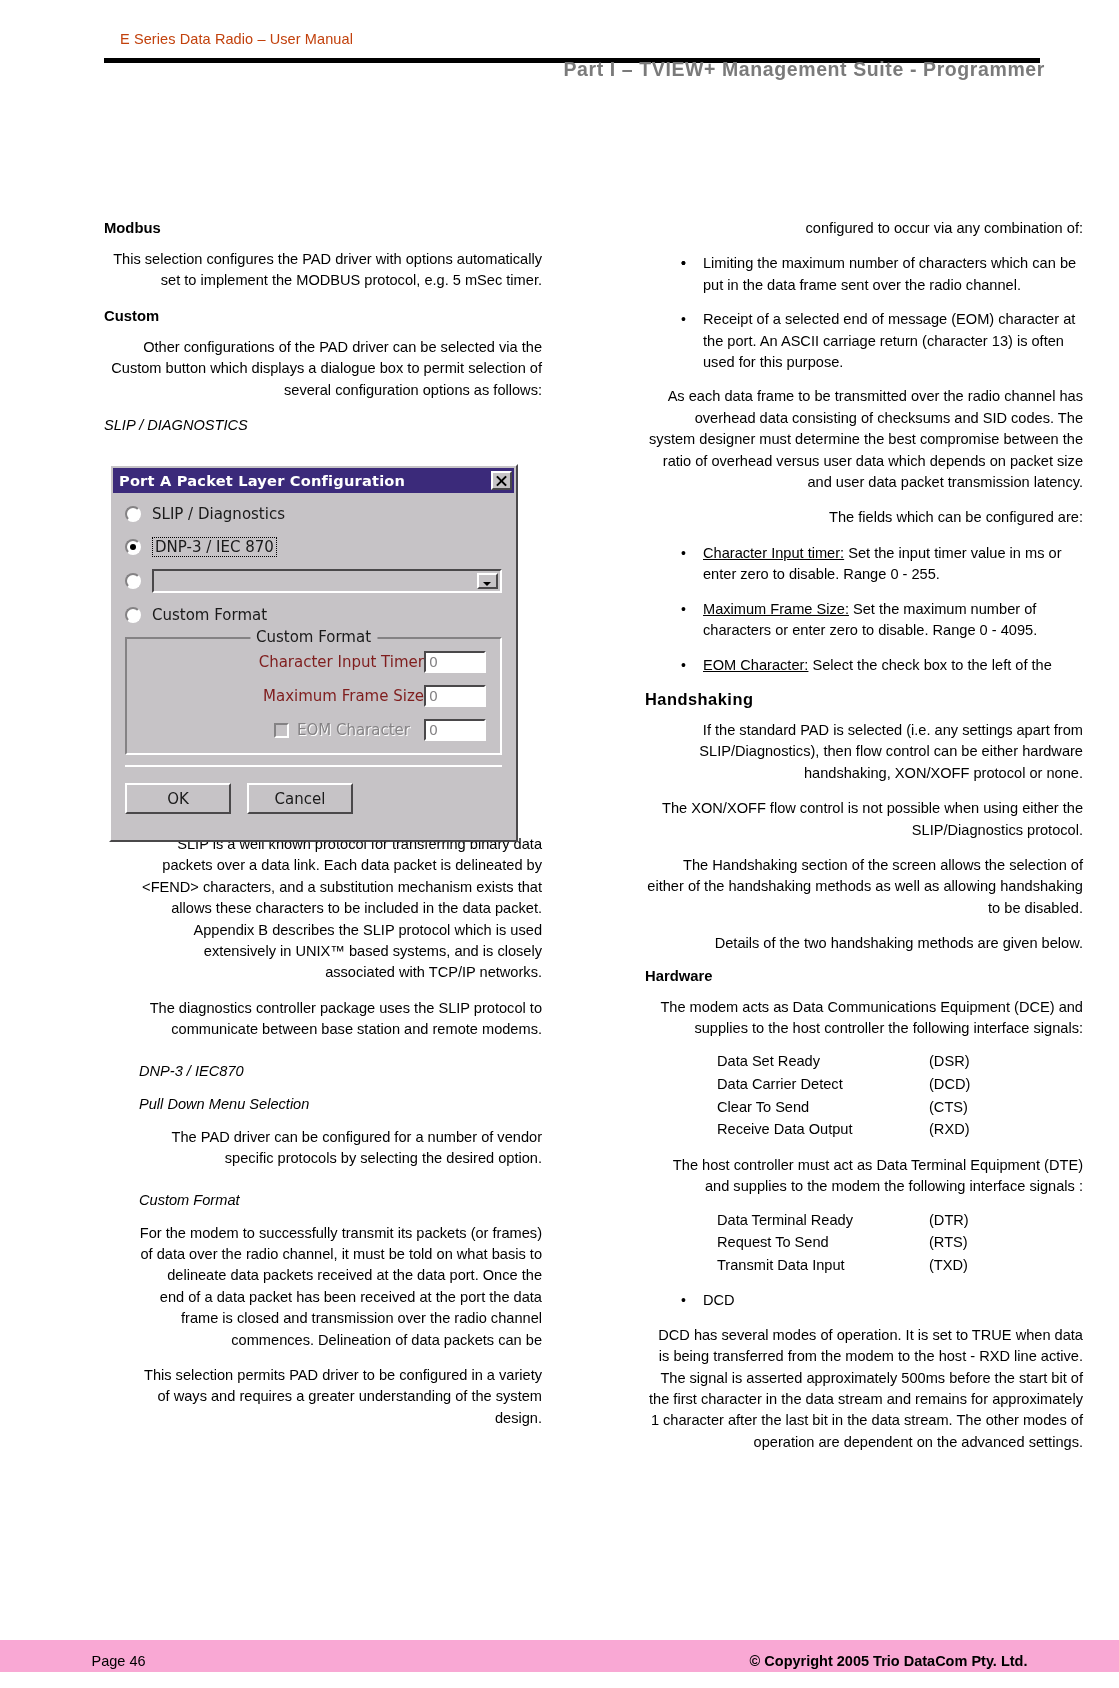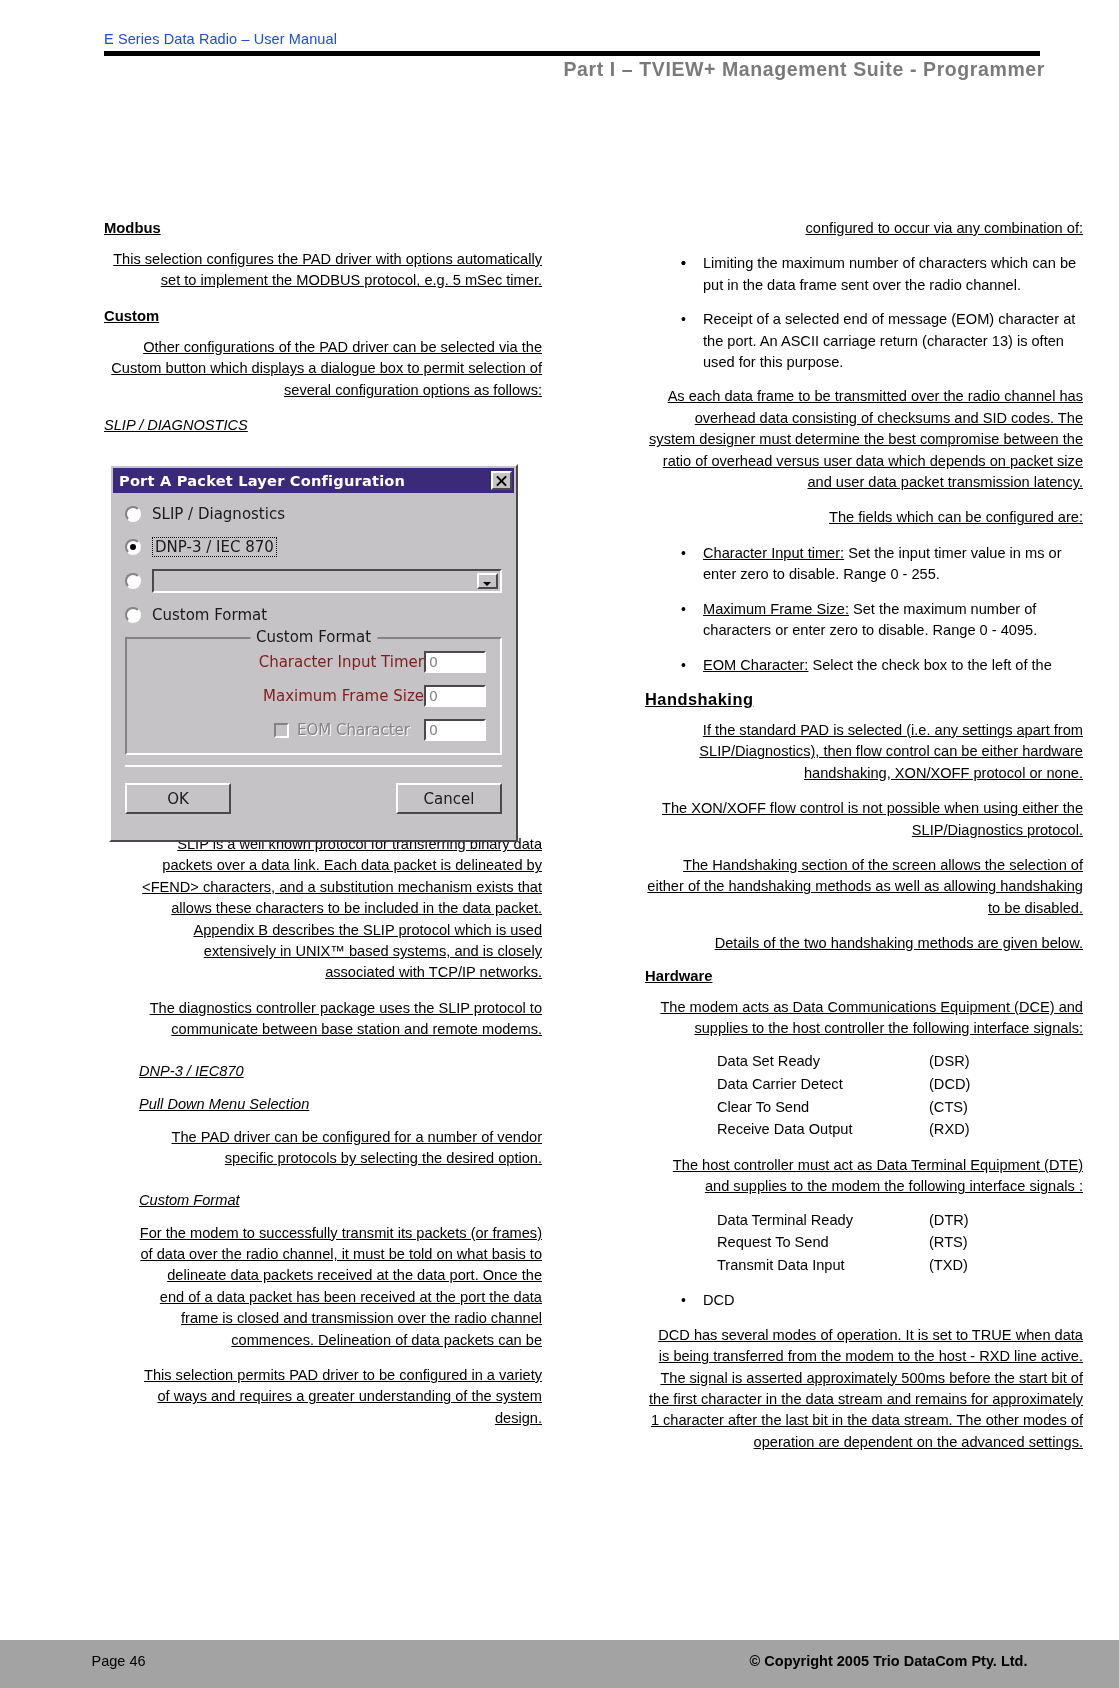--- a/index.html
+++ b/index.html
@@ -25,10 +25,11 @@
   }
   .header-title {
     font-size: 14.5px;
-    color: #1d4ed8;
+    color: #c2410c;
     letter-spacing: 0.1px;
     line-height: 18px;
-    padding-bottom: 3px;
+    padding-bottom: 10px;
+    margin-left: 16px;
   }
   .header-rule {
     height: 5px;

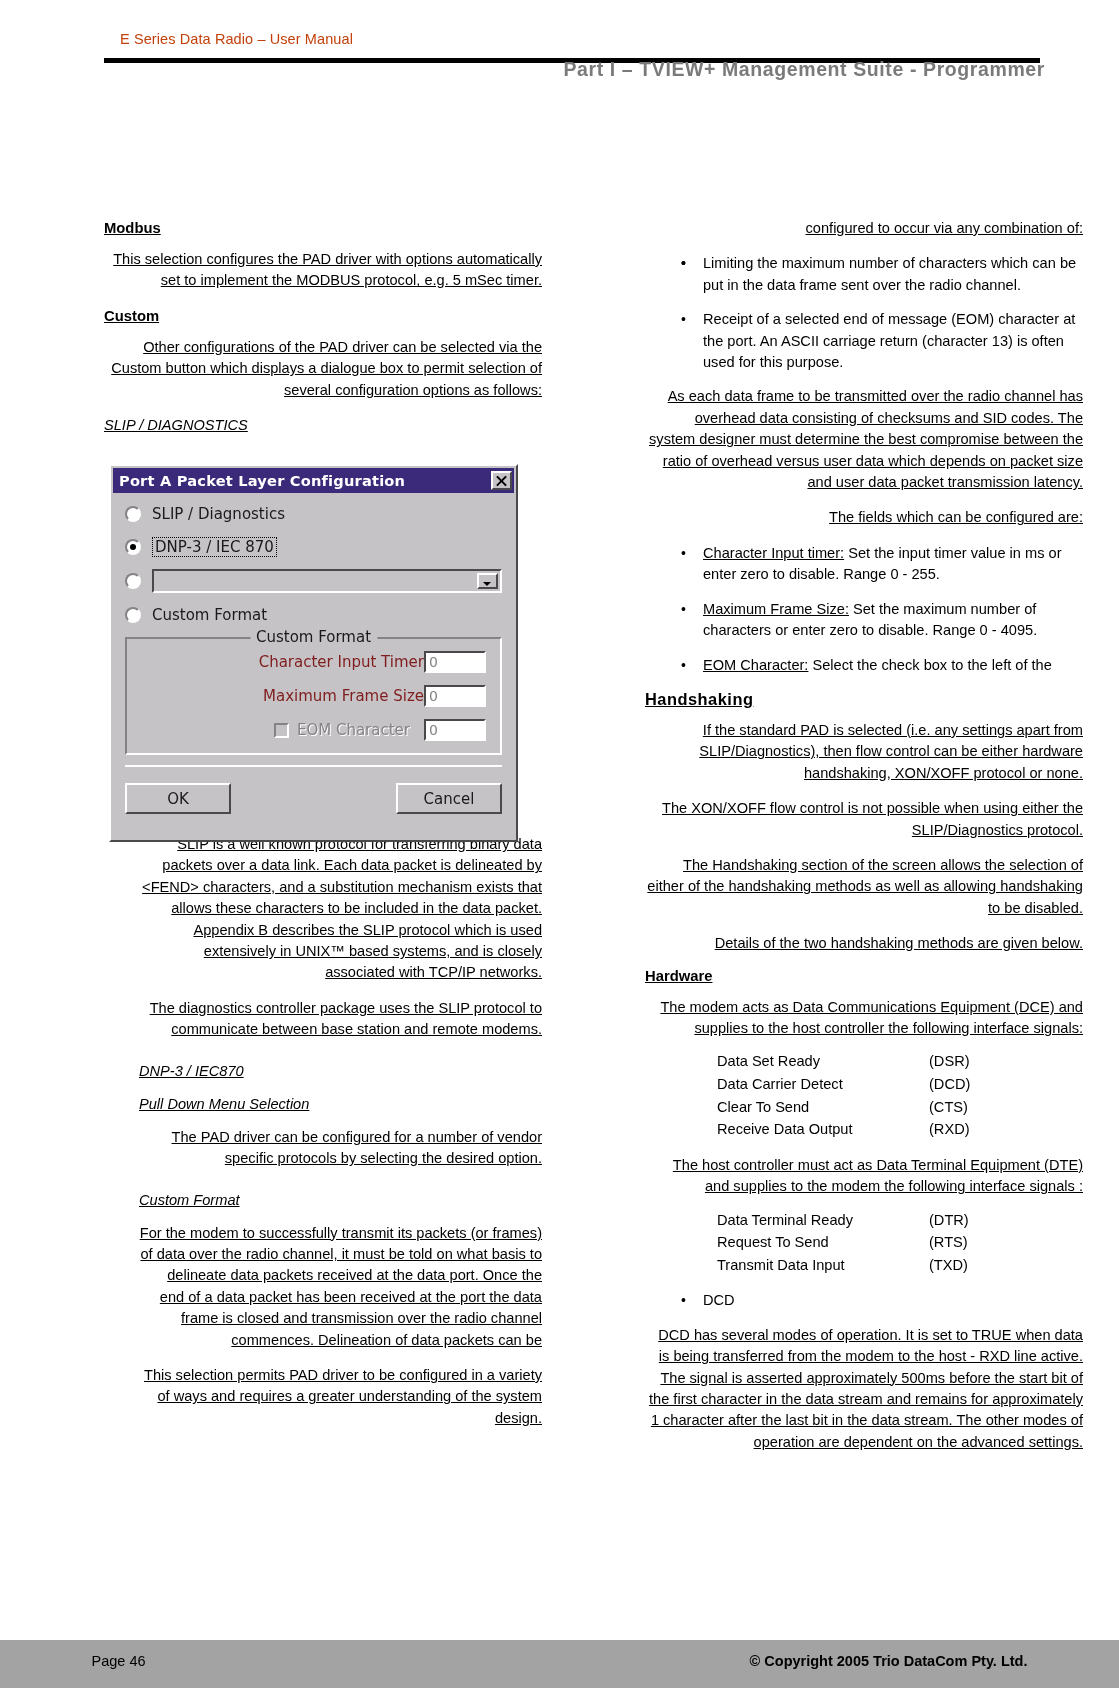--- a/index.html
+++ b/index.html
@@ -58,7 +58,6 @@
 
   p, .h-bold, .h-ital {
     margin: 0;
-    text-decoration: underline;
   }
   .para {
     font-size: 14.6px;

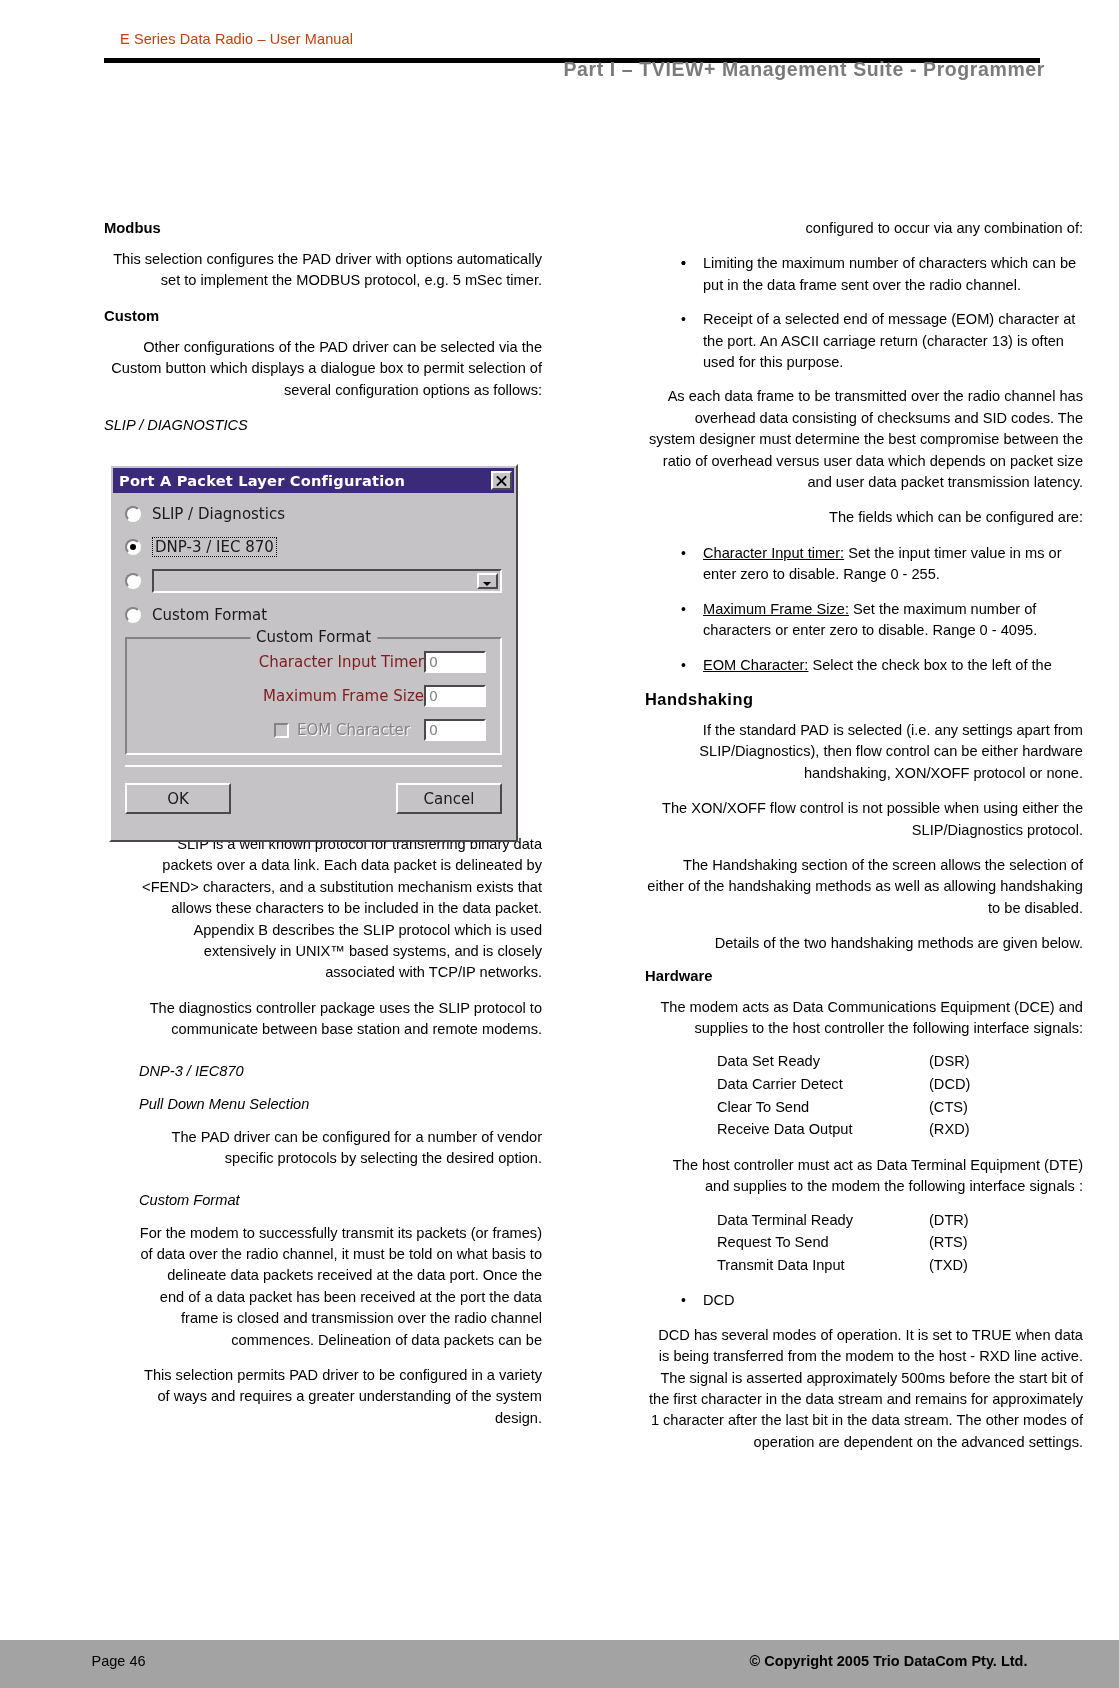--- a/index.html
+++ b/index.html
@@ -309,8 +309,8 @@
 
   .dlg-buttons {
     display: flex;
-    justify-content: space-between;
-    gap: 28px;
+    justify-content: flex-start;
+    gap: 16px;
     padding: 16px 0 14px 0;
     border-top: 2px solid #ffffff;
     margin-top: 10px;

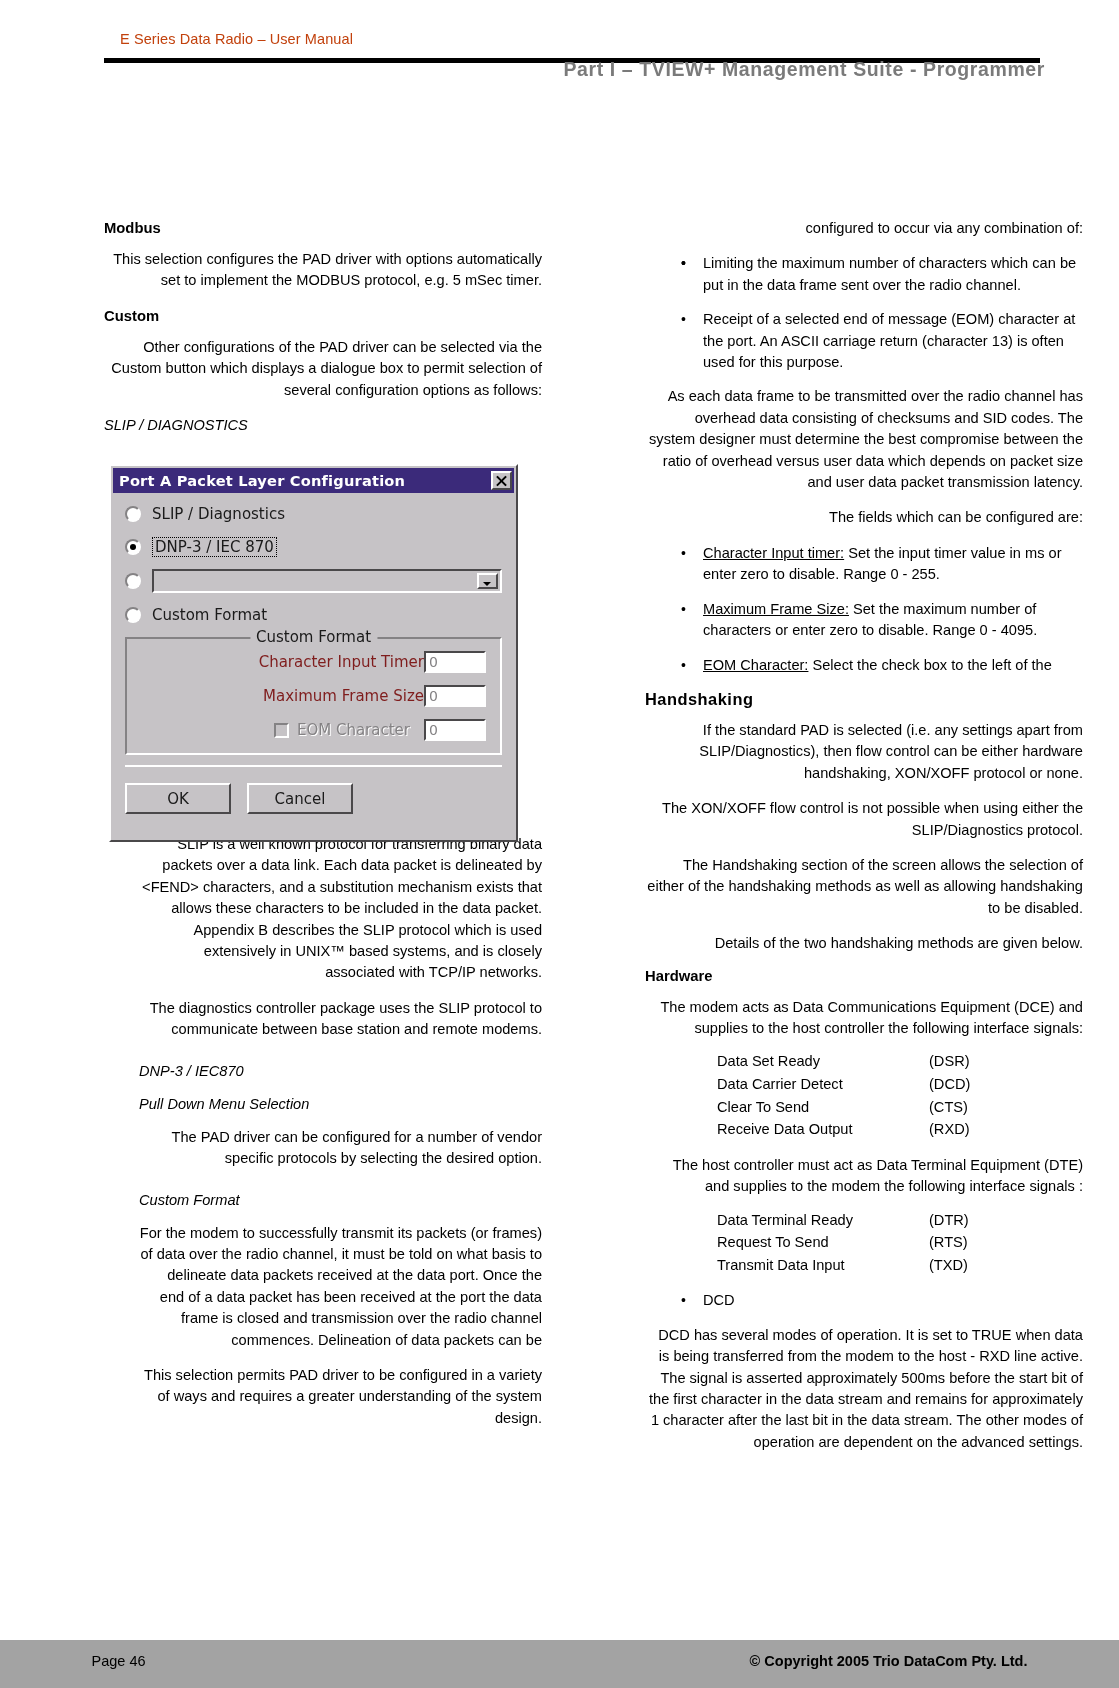--- a/index.html
+++ b/index.html
@@ -338,8 +338,8 @@
     left: 0;
     top: 1640px;
     width: 1119px;
-    height: 48px;
-    background: #a3a3a3;
+    height: 32px;
+    background: #f9a8d4;
   }
   .footer-inner {
     position: relative;

